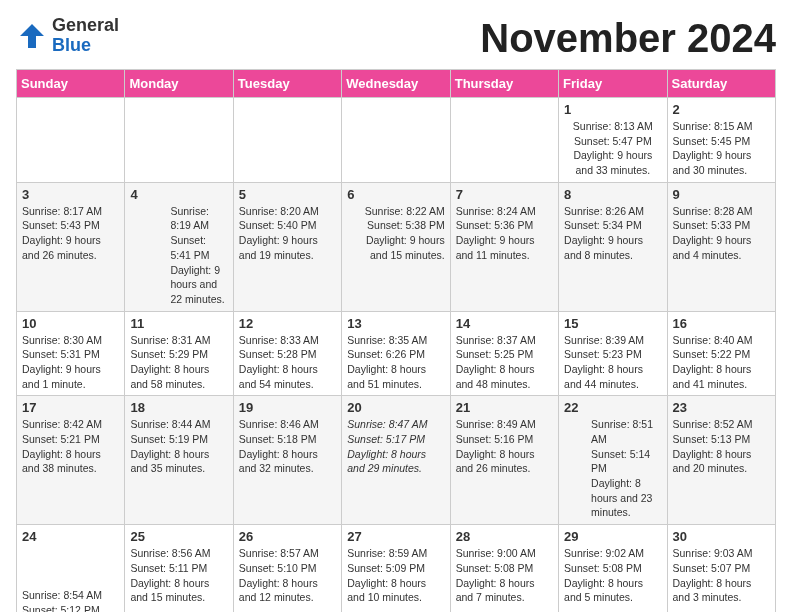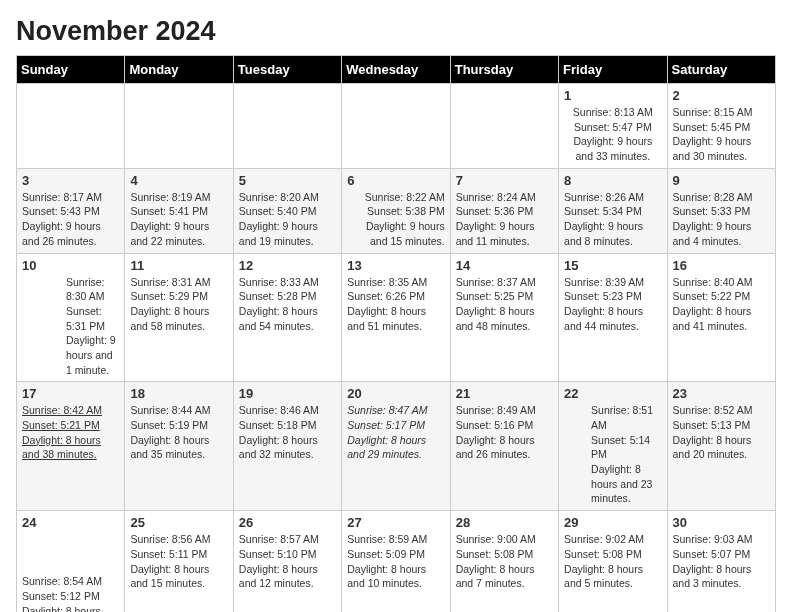--- a/index.html
+++ b/index.html
@@ -87,6 +87,15 @@
 <body>
 
 <div class="header">
+  <div class="logo">
+    <svg class="logo-icon" viewBox="0 0 40 40">
+      <polygon points="20,5 35,20 25,20 25,35 15,35 15,20 5,20" fill="#1a6abf"></polygon>
+    </svg>
+    <div class="logo-text">
+      <span style="font-size:18px;font-weight:bold;color:#333;">General</span>
+      <span style="font-size:18px;font-weight:bold;color:#1a6abf;">Blue</span>
+    </div>
+  </div>
   <div class="title-block">
     <div class="month-title">November 2024</div>
   </div>

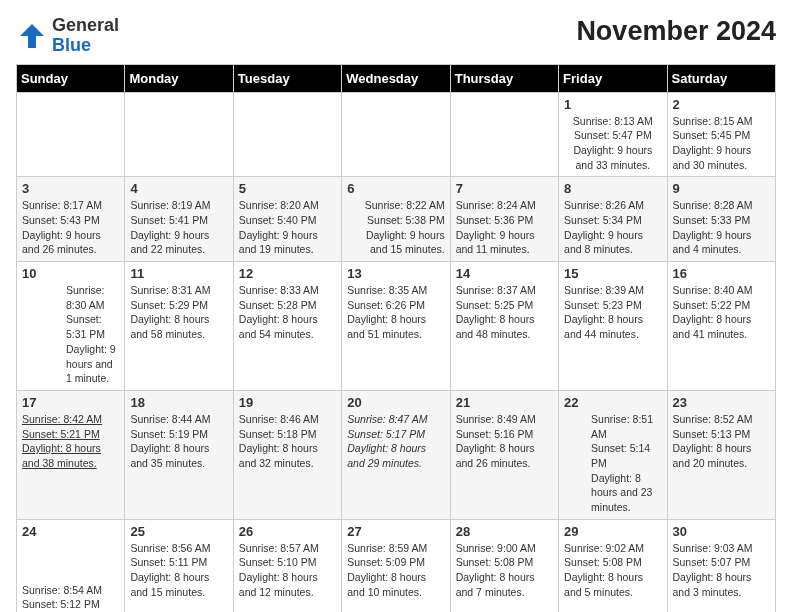--- a/index.html
+++ b/index.html
@@ -34,7 +34,7 @@
       text-align: right;
     }
     .month-title {
-      font-size: 27px;
+      font-size: 40px;
       font-weight: bold;
       color: #222;
     }

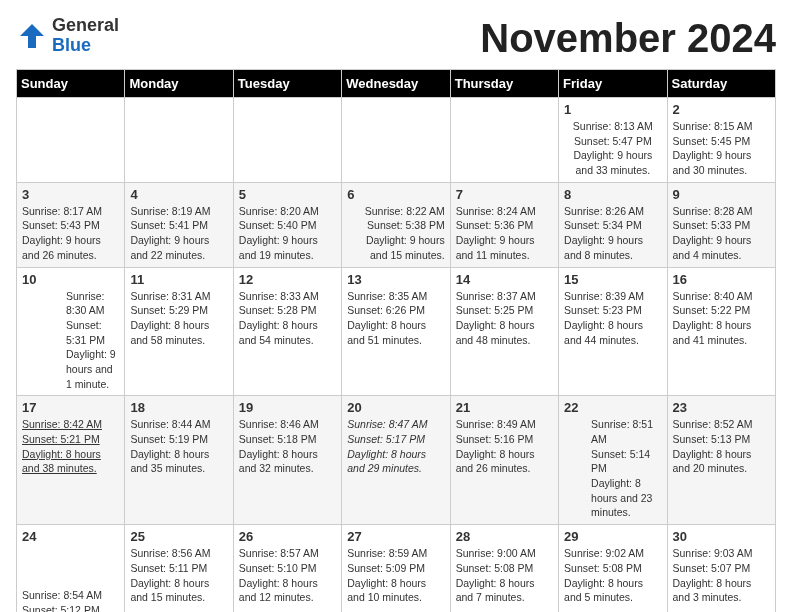--- a/index.html
+++ b/index.html
@@ -47,7 +47,7 @@
       border-collapse: collapse;
     }
     .calendar th {
-      background: #000000;
+      background: #ec4899;
       color: #fff;
       font-size: 13px;
       font-weight: bold;

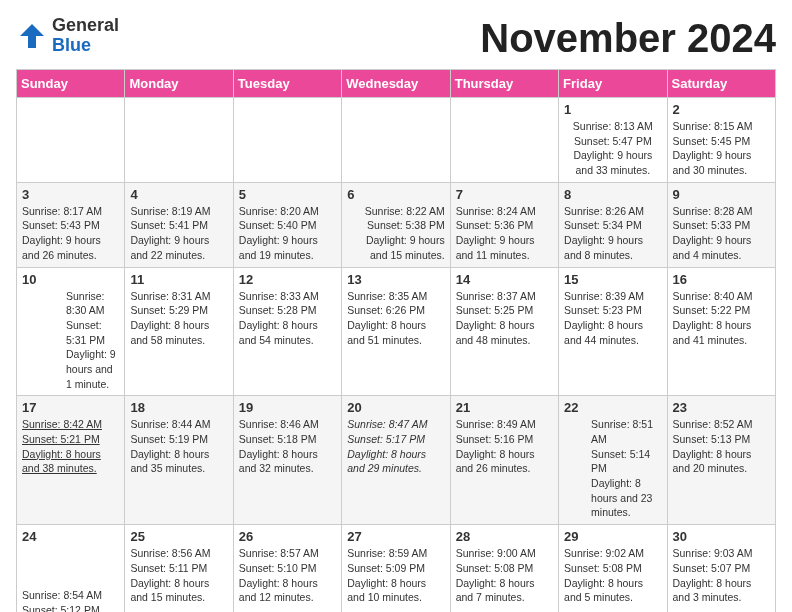--- a/index.html
+++ b/index.html
@@ -142,7 +142,7 @@
         </td>
         <td>
           <span class="day-num">4</span>
-          <div class="day-info" style="white-space: pre-line;">Sunrise: 8:19 AM
+          <div class="day-info" style="white-space: pre-line; margin-left: 40px;">Sunrise: 8:19 AM
 Sunset: 5:41 PM
 Daylight: 9 hours and 22 minutes.</div>
         </td>

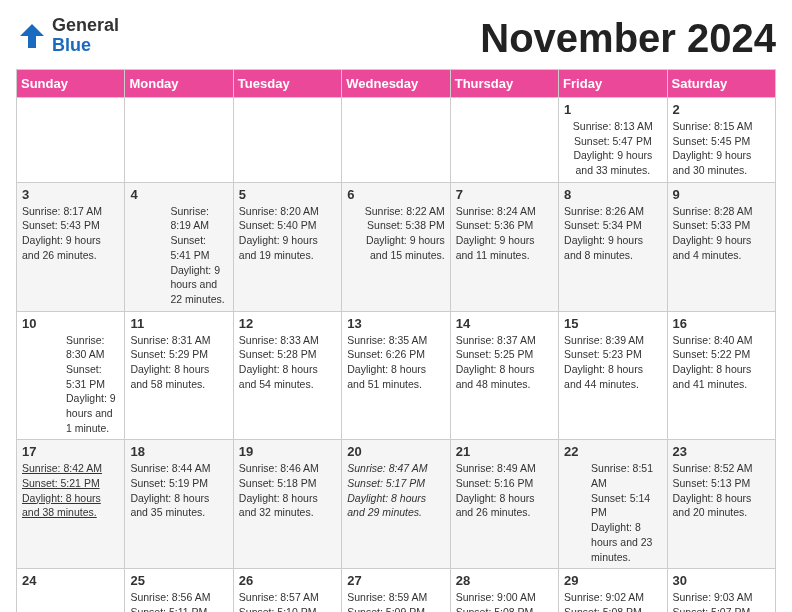--- a/index.html
+++ b/index.html
@@ -180,7 +180,7 @@
       <tr>
         <td>
           <span class="day-num">10</span>
-          <div class="day-info" style="white-space: pre-line; margin-left: 44px;">Sunrise: 8:30 AM
+          <div class="day-info" style="white-space: pre-line;">Sunrise: 8:30 AM
 Sunset: 5:31 PM
 Daylight: 9 hours and 1 minute.</div>
         </td>

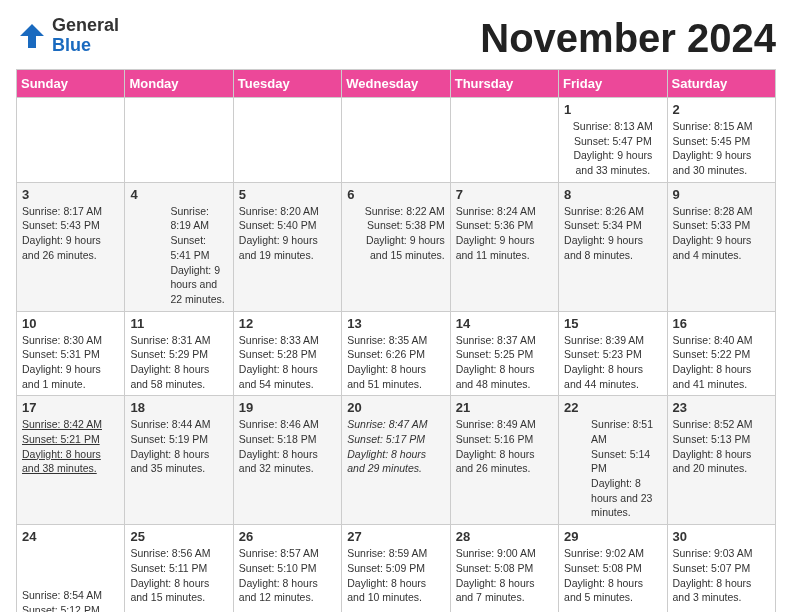--- a/index.html
+++ b/index.html
@@ -224,7 +224,7 @@
       <tr>
         <td>
           <span class="day-num">17</span>
-          <div class="day-info" style="white-space: pre-line; text-decoration: underline;">Sunrise: 8:42 AM
+          <div class="day-info" style="white-space: pre-line;">Sunrise: 8:42 AM
 Sunset: 5:21 PM
 Daylight: 8 hours and 38 minutes.</div>
         </td>

